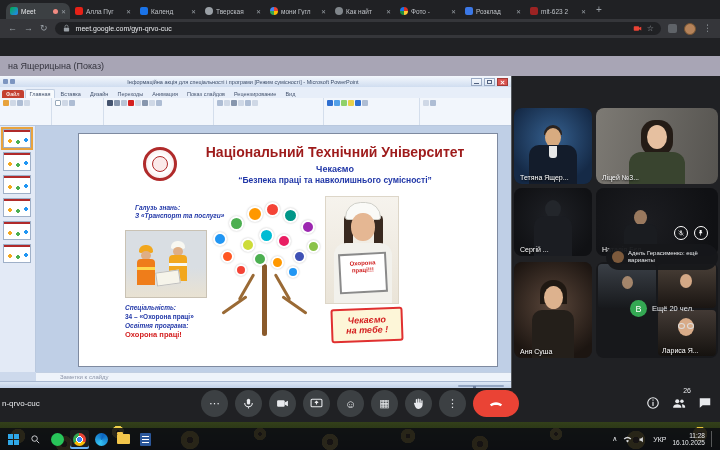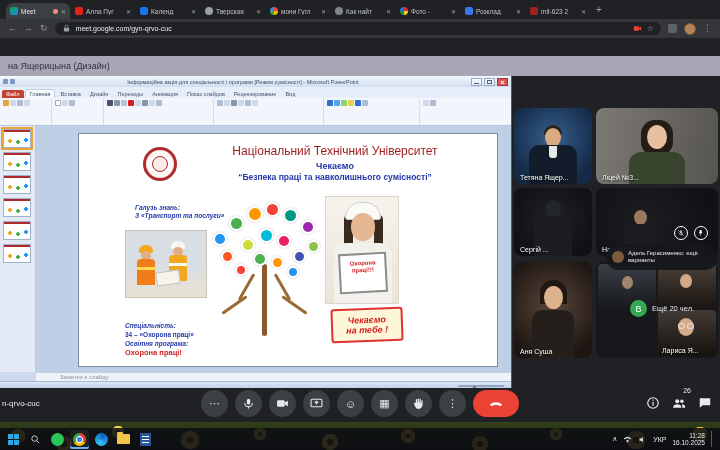--- a/index.html
+++ b/index.html
@@ -248,7 +248,7 @@
   <div id="meet">
 
     <div id="banner">
-      <span>на Ящерицына (Дизайн)</span>
+      <span>на Ящерицына (Показ)</span>
     </div>
 
     <div id="ppt">

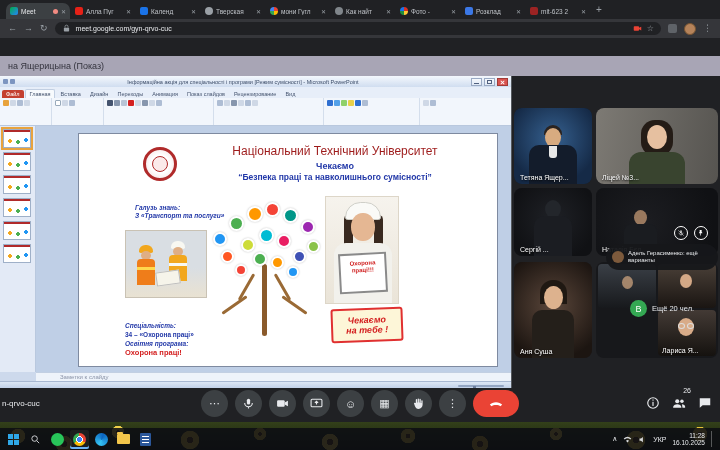--- a/index.html
+++ b/index.html
@@ -74,7 +74,7 @@
 .logo{position:absolute;left:64px;top:13px;width:34px;height:34px;border-radius:50%;border:3px solid #b02a2a;background:radial-gradient(circle,#fff 45%,#f3dcdc 100%);display:flex;align-items:center;justify-content:center}
 .logo-in{width:16px;height:16px;border-radius:50%;border:1px solid #b02a2a;background:#fbeaea}
 .st{position:absolute;left:98px;top:10px;width:316px;text-align:center;line-height:1.25}
-.t1{font-size:12px;font-weight:normal;color:#9e1b1b}
+.t1{font-size:14px;font-weight:bold;color:#9e1b1b}
 .t3{font-size:9px;font-weight:bold;color:#2238a8;margin-top:2px}
 .t4{font-size:8.5px;font-weight:bold;color:#2238a8}
 .sfield{position:absolute;left:56px;top:70px;font-size:6.5px;font-weight:bold;font-style:italic;color:#2238a8;line-height:1.3}

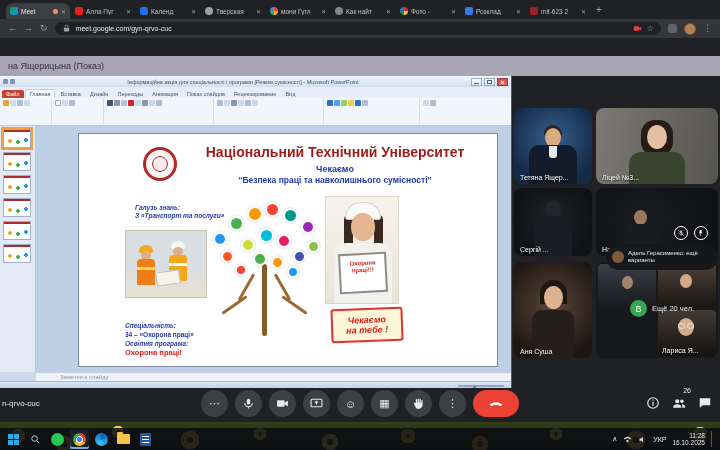--- a/index.html
+++ b/index.html
@@ -97,7 +97,7 @@
 .wbody{position:absolute;left:8px;top:46px;width:58px;height:62px;background:#f2f1ec;border-radius:12px 12px 0 0}
 .sign{position:absolute;left:13px;top:56px;width:48px;height:40px;background:#fff;border:2px solid #8a8a8a;transform:rotate(-3deg);font-size:6px;font-weight:bold;color:#d02020;text-align:center;line-height:1.2;padding-top:5px}
 .cta{position:absolute;left:252px;top:174px;width:72px;height:34px;background:#fdf6d8;border:2px solid #e03030;border-radius:3px;display:flex;flex-direction:column;align-items:center;justify-content:center;color:#d42020;font-weight:bold;font-style:italic;font-size:9px;line-height:1.15;transform:rotate(-2deg)}
-.sspec{position:absolute;left:46px;top:188px;font-size:6.5px;font-weight:bold;line-height:1.35}
+.sspec{position:absolute;left:46px;top:170px;font-size:6.5px;font-weight:bold;line-height:1.35}
 .bluet{color:#2238a8;font-style:italic}
 .bluev{color:#2238a8}
 .redv{color:#d42020;font-size:7.5px}

